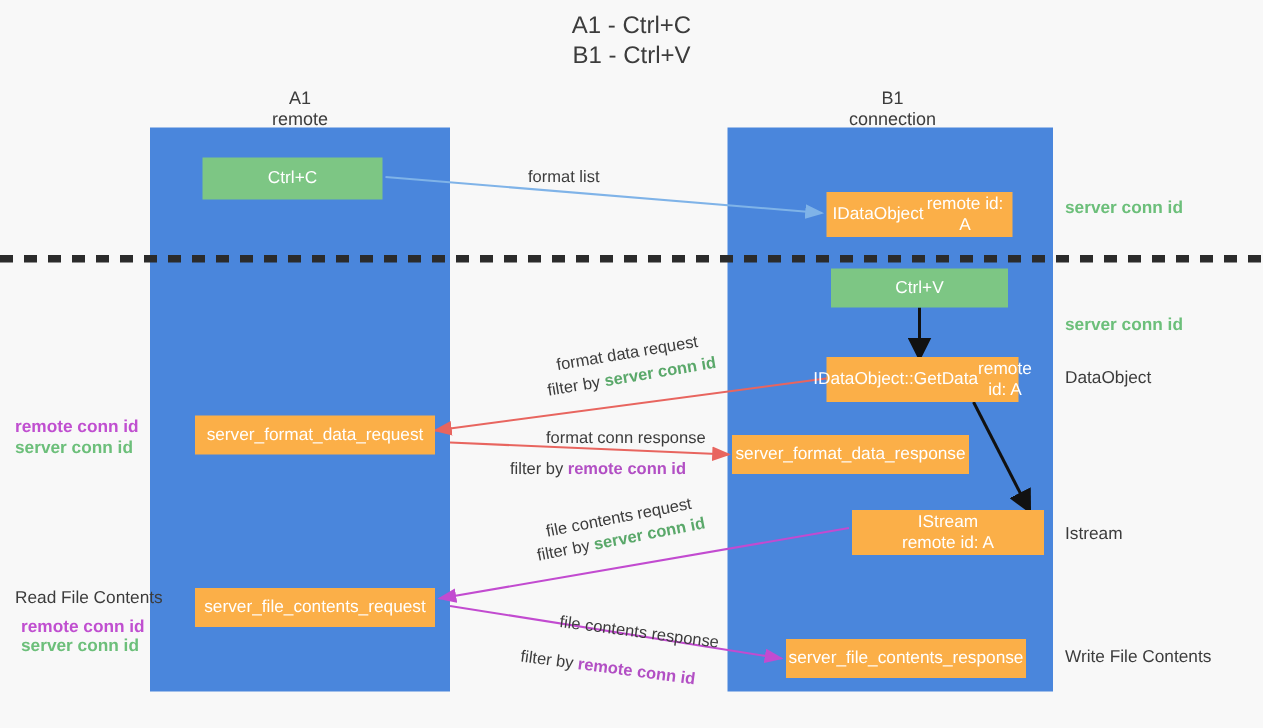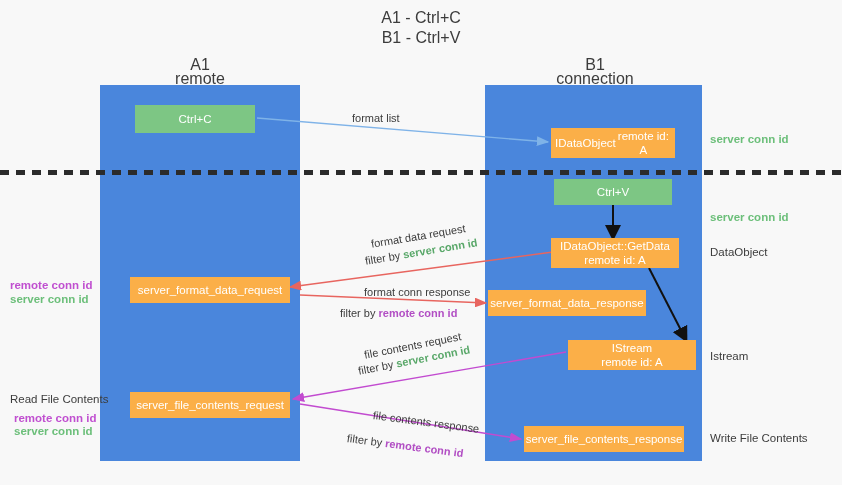--- a/index.html
+++ b/index.html
@@ -19,7 +19,7 @@
   }
 
   
-  .col-head{position:absolute;text-align:center;font-size:16px;line-height:14px;color:#3c3c3c;}
+  .col-head{position:absolute;text-align:center;font-size:12px;line-height:14px;color:#3c3c3c;}
   .col-head .nm{display:block;}
   .col-head .sub{display:block;}
 

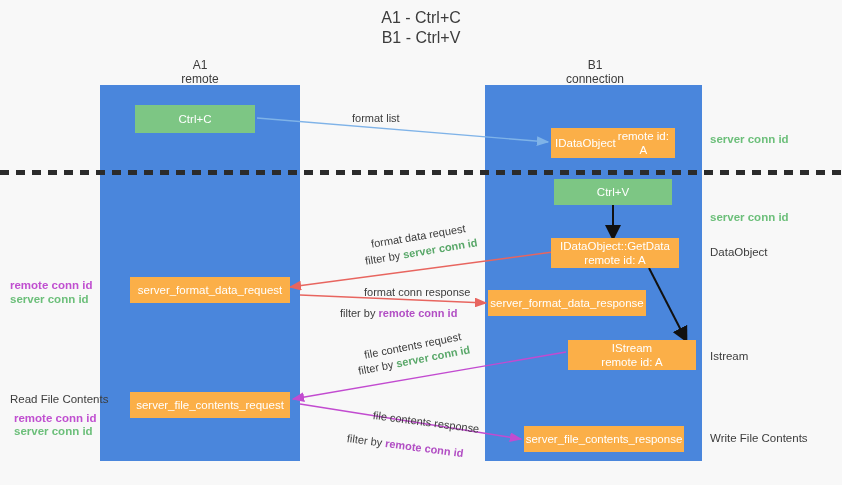--- a/index.html
+++ b/index.html
@@ -122,7 +122,7 @@
 
   <div class="box green" style="left:554px;top:179px;width:118px;height:26px;">Ctrl+V</div>
 
-  <div class="box orange" style="left:551px;top:238px;width:128px;height:30px;flex-direction:column;">
+  <div class="box orange" style="left:551px;top:238px;width:128px;height:30px;flex-direction:row;">
     <span>IDataObject::GetData</span>
     <span>remote id: A</span>
   </div>

